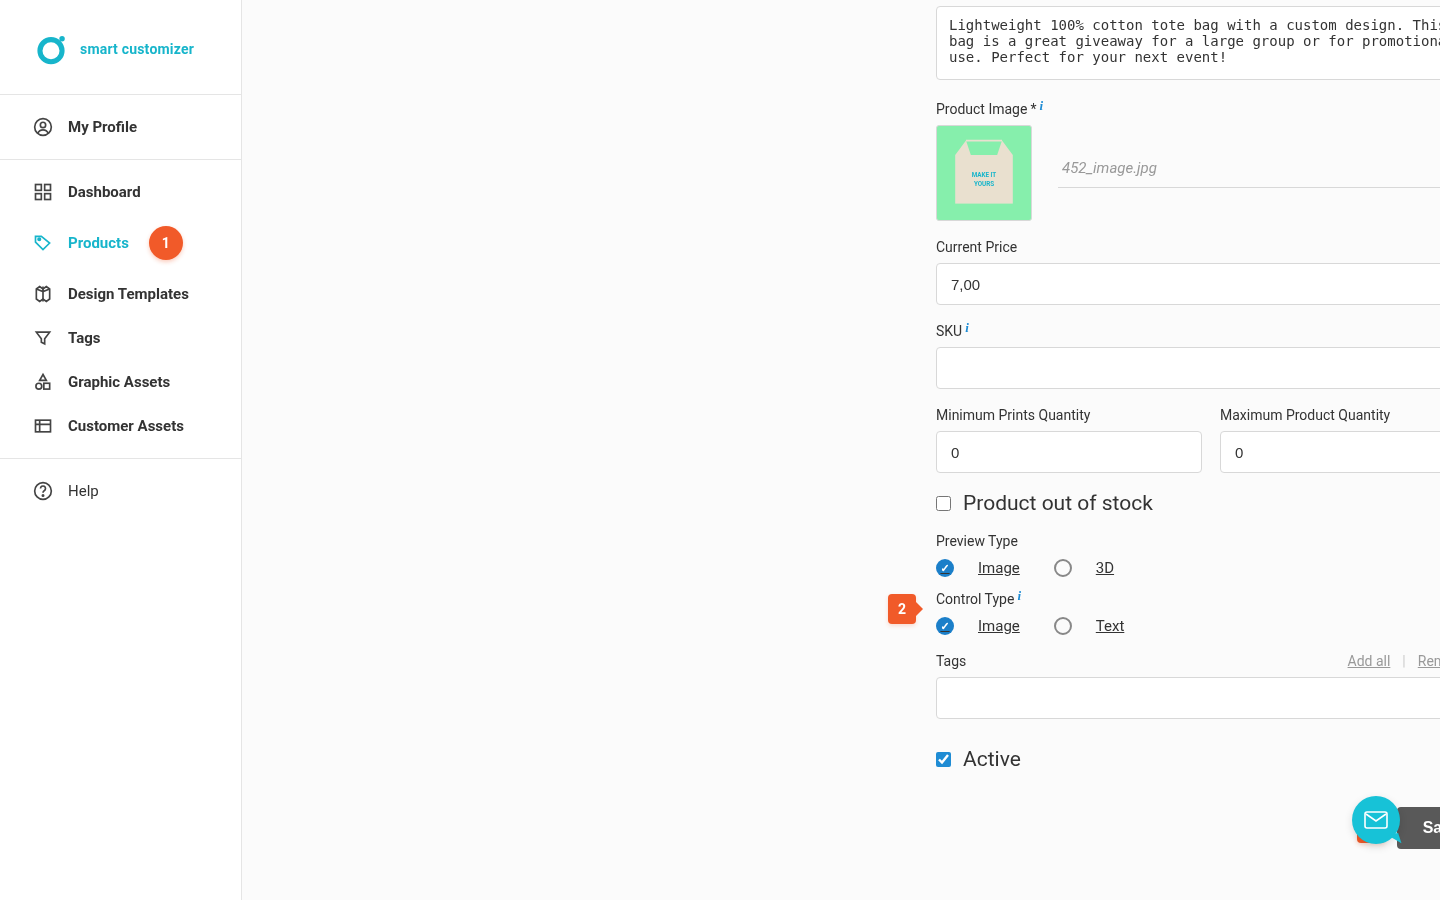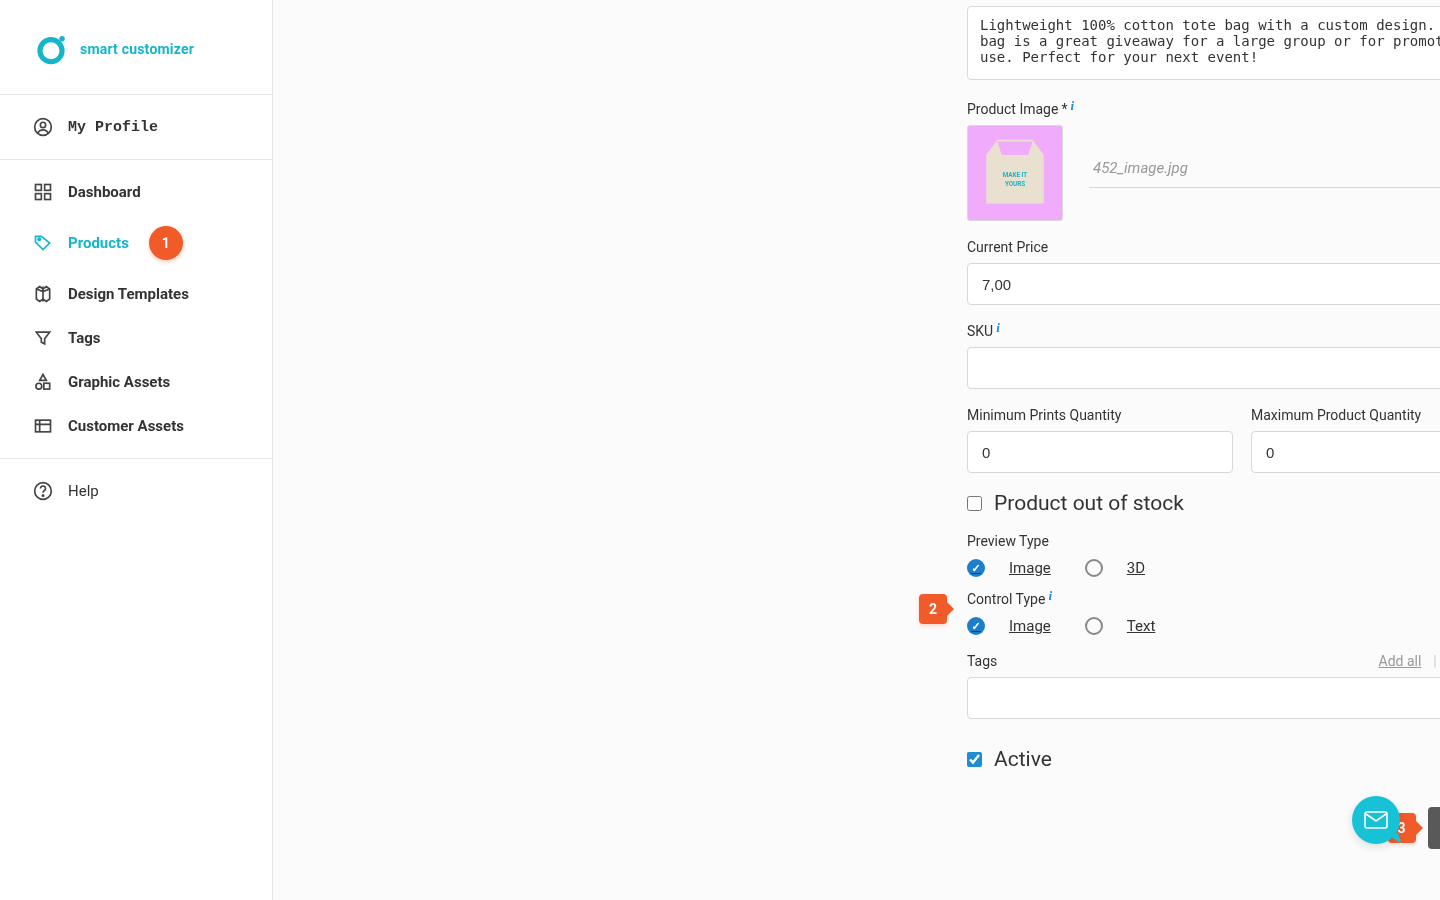--- a/index.html
+++ b/index.html
@@ -12,7 +12,7 @@
   .app { display: flex; width: 1440px; height: 900px; }
   
   .sidebar {
-    width: 273px;
+    width: 242px;
     border-right: 1px solid #e5e5e5;
     background: #fff;
     display: flex;

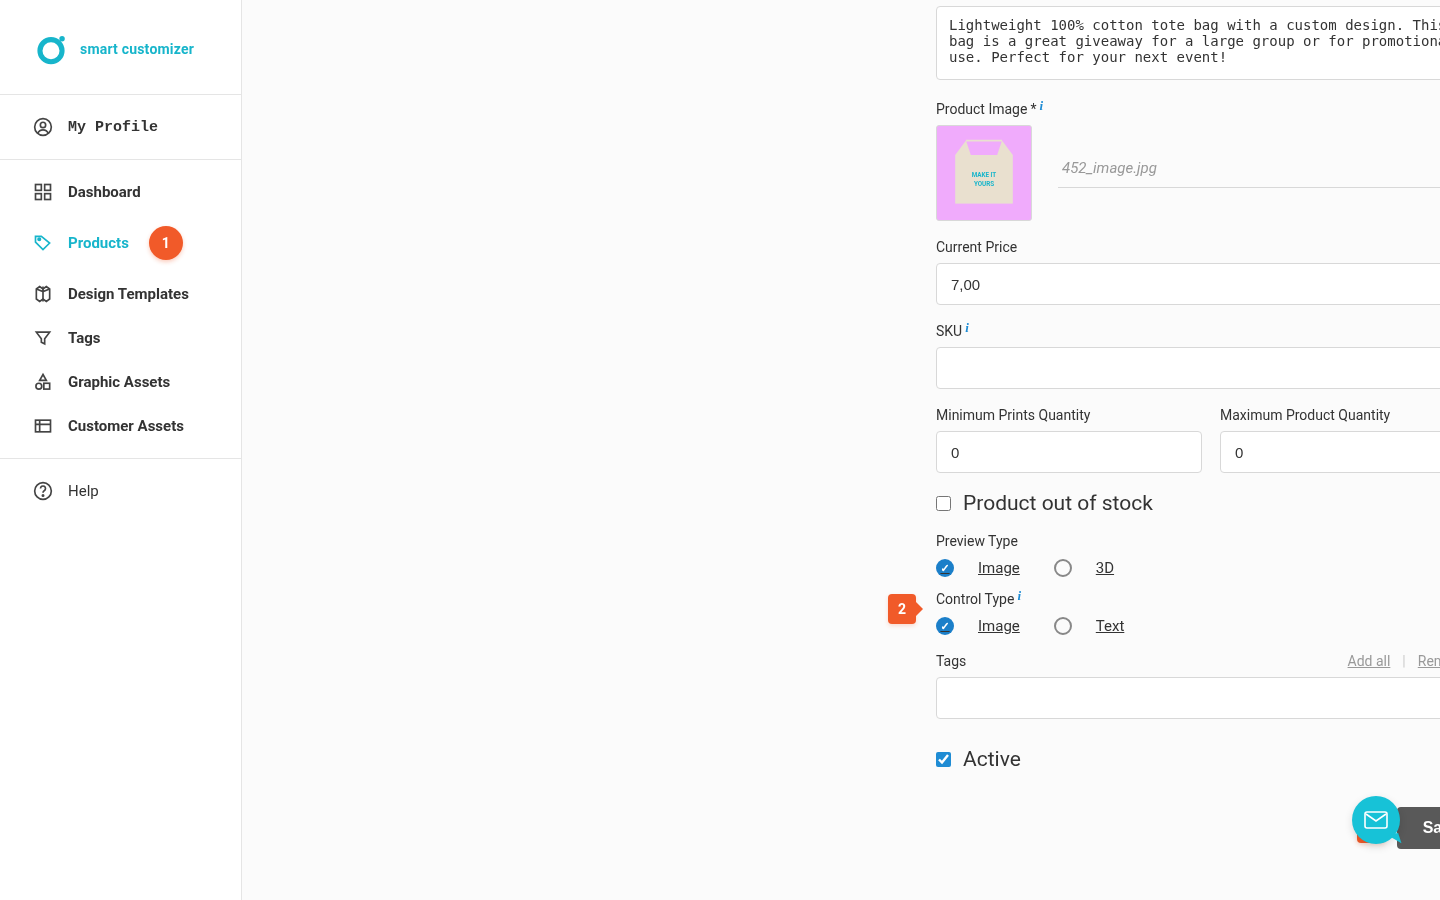--- a/index.html
+++ b/index.html
@@ -50,7 +50,7 @@
     color: #333;
   }
   .nav-item.active .nav-item-label { color: #17b5cb; }
-  .nav-item.tall { padding-top: 22px; padding-bottom: 22px; font-family: Liberation Mono, monospace; }
+  .nav-item.tall { padding-top: 22px; padding-bottom: 22px; }
   
   .badge {
     width: 34px; height: 34px; border-radius: 50%;

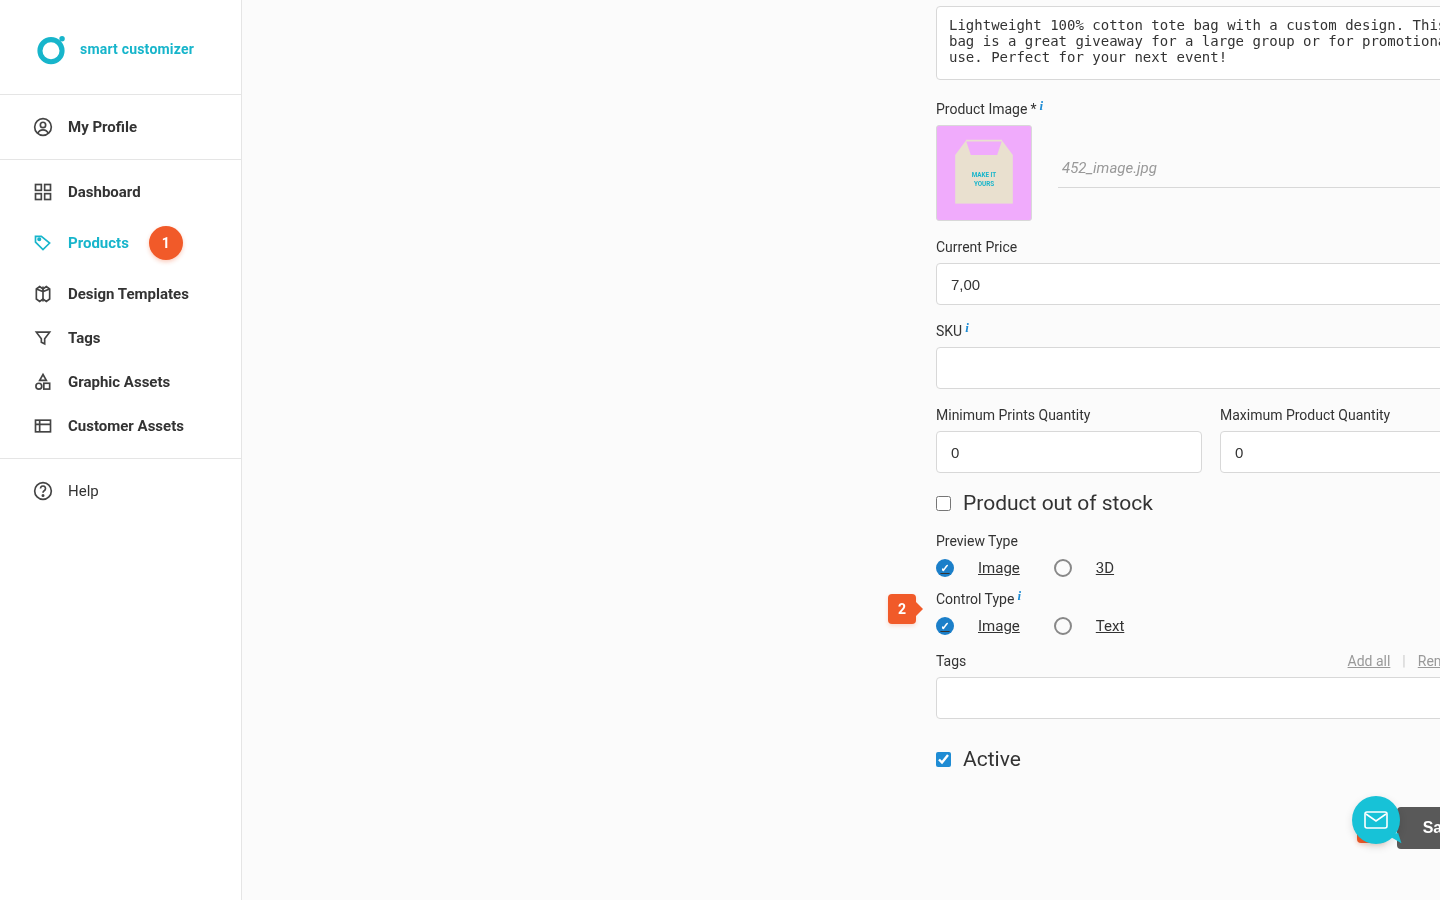--- a/index.html
+++ b/index.html
@@ -111,7 +111,7 @@
     width: 96px; height: 96px;
     border: 1px solid #d8d8d8;
     border-radius: 3px;
-    background: #f0abfc;
+    background: #86efac;
     display:flex; align-items:center; justify-content:center;
   }
   .thumb svg { width: 72px; height: 72px; }

